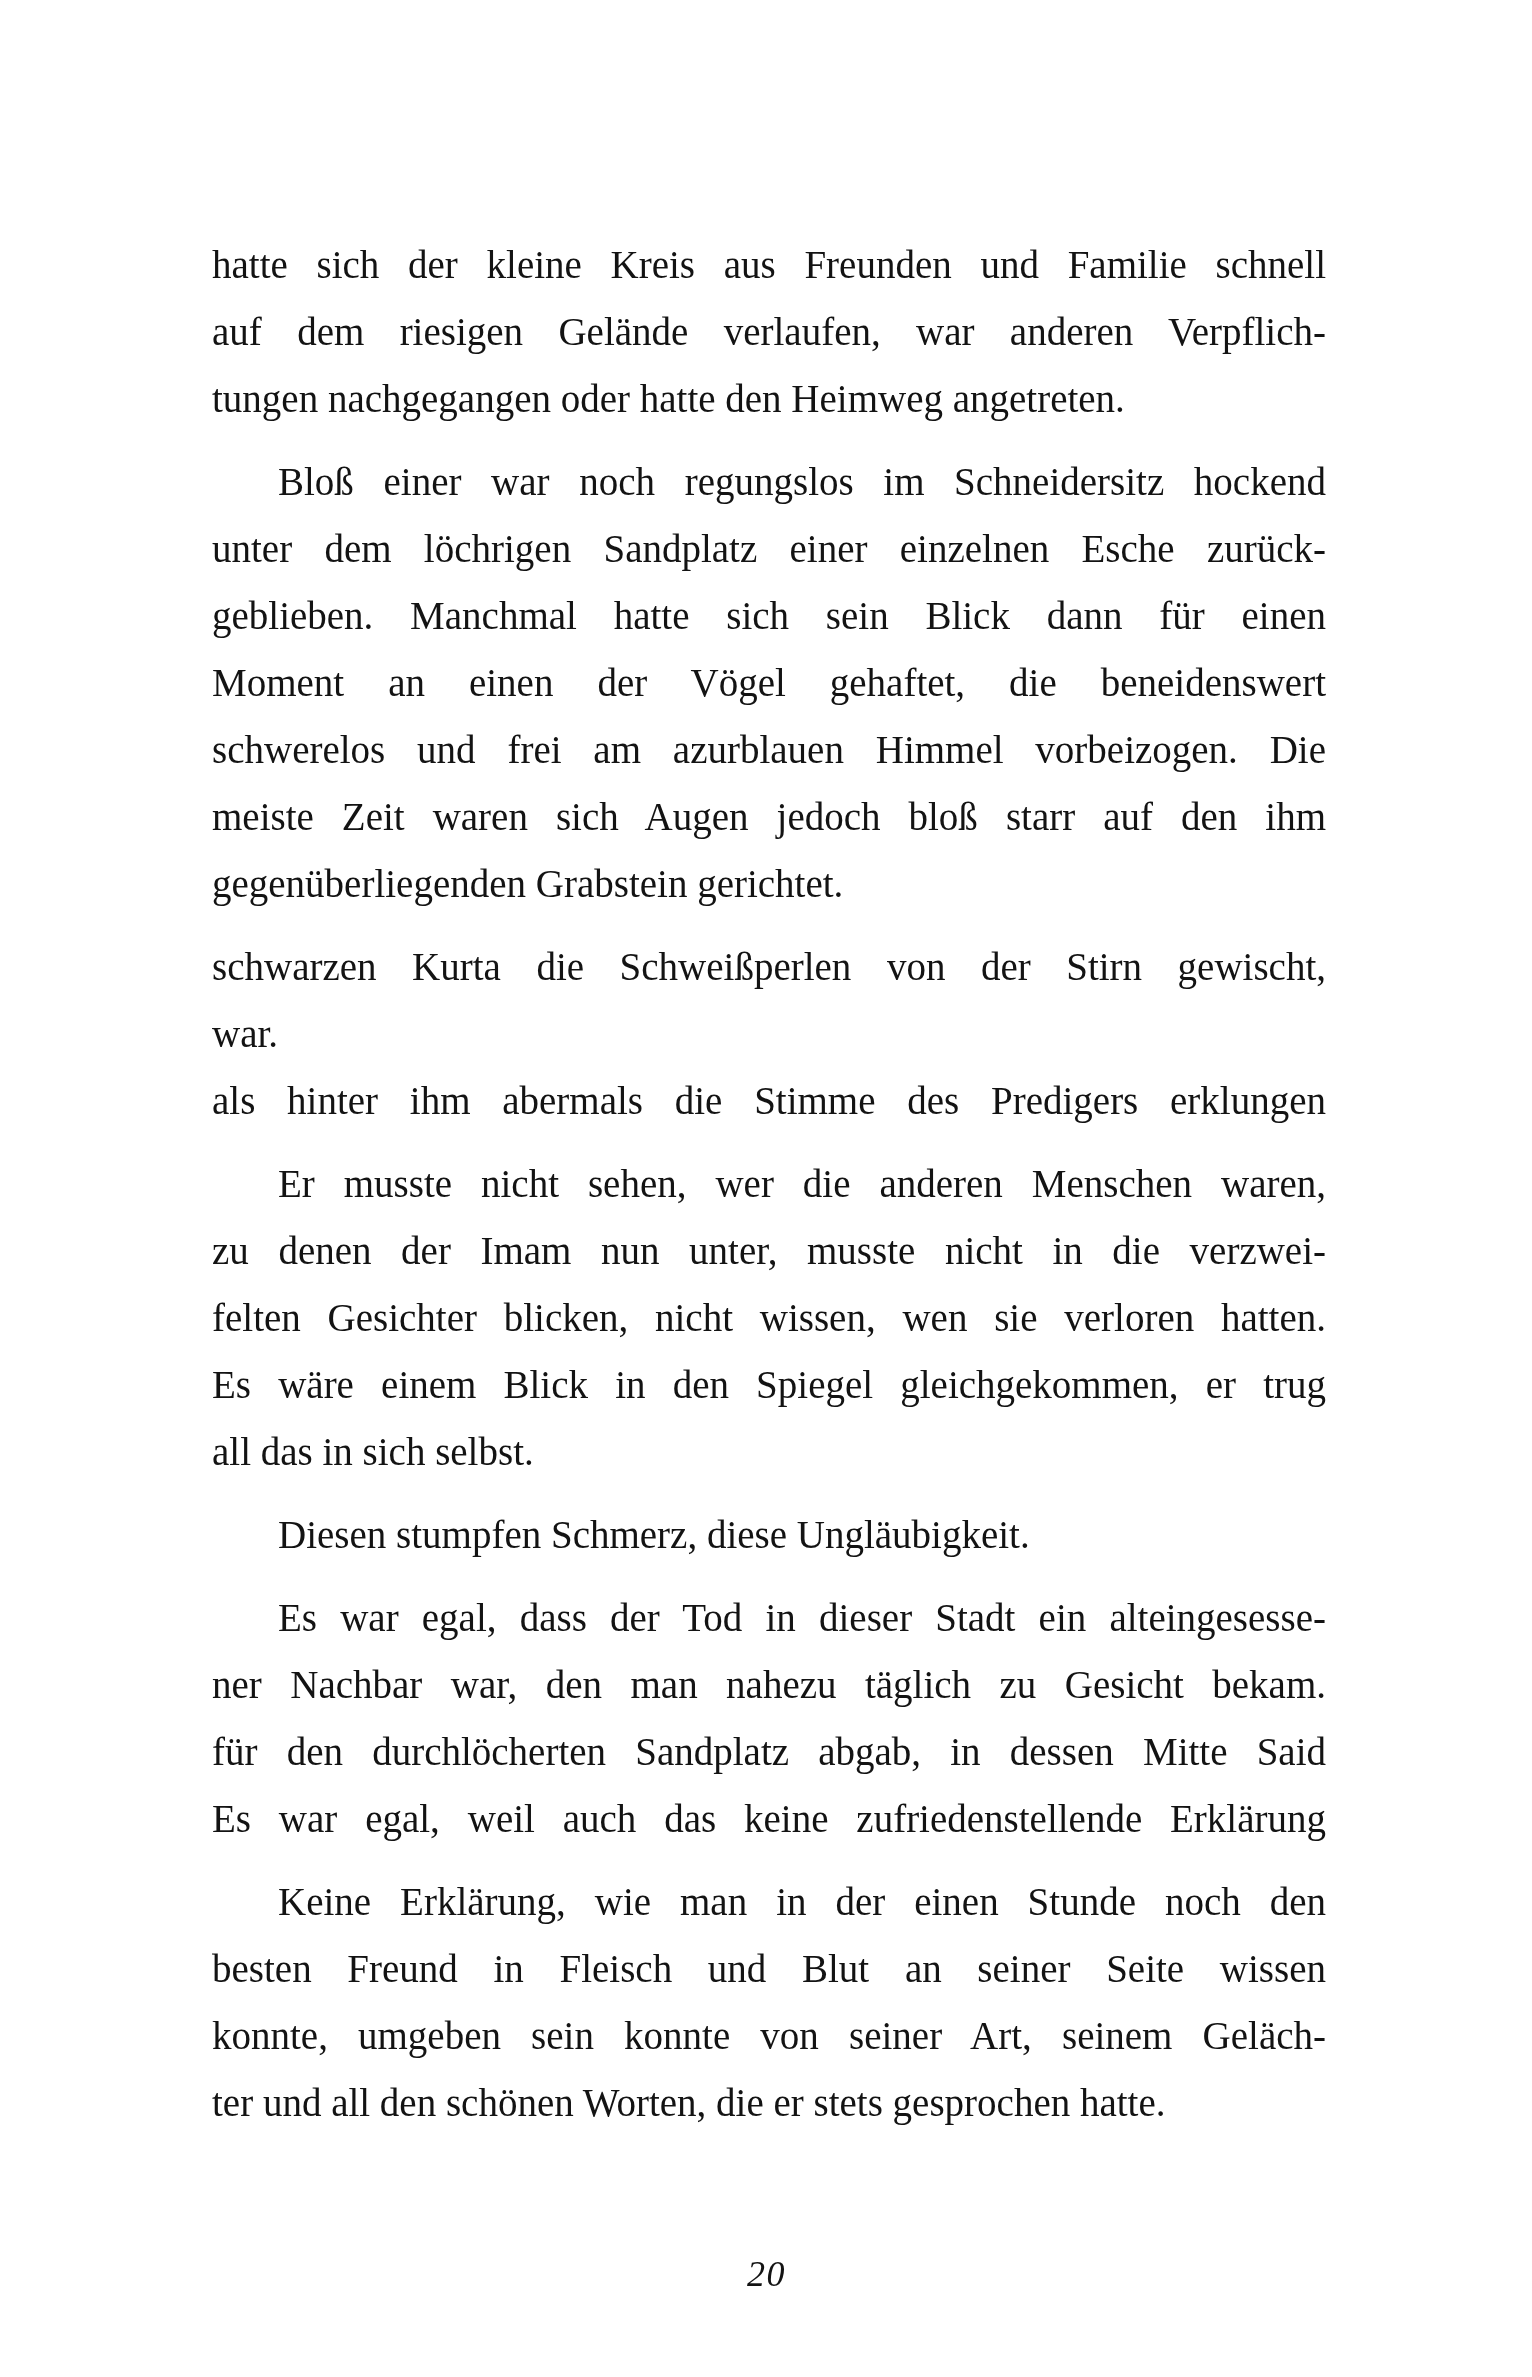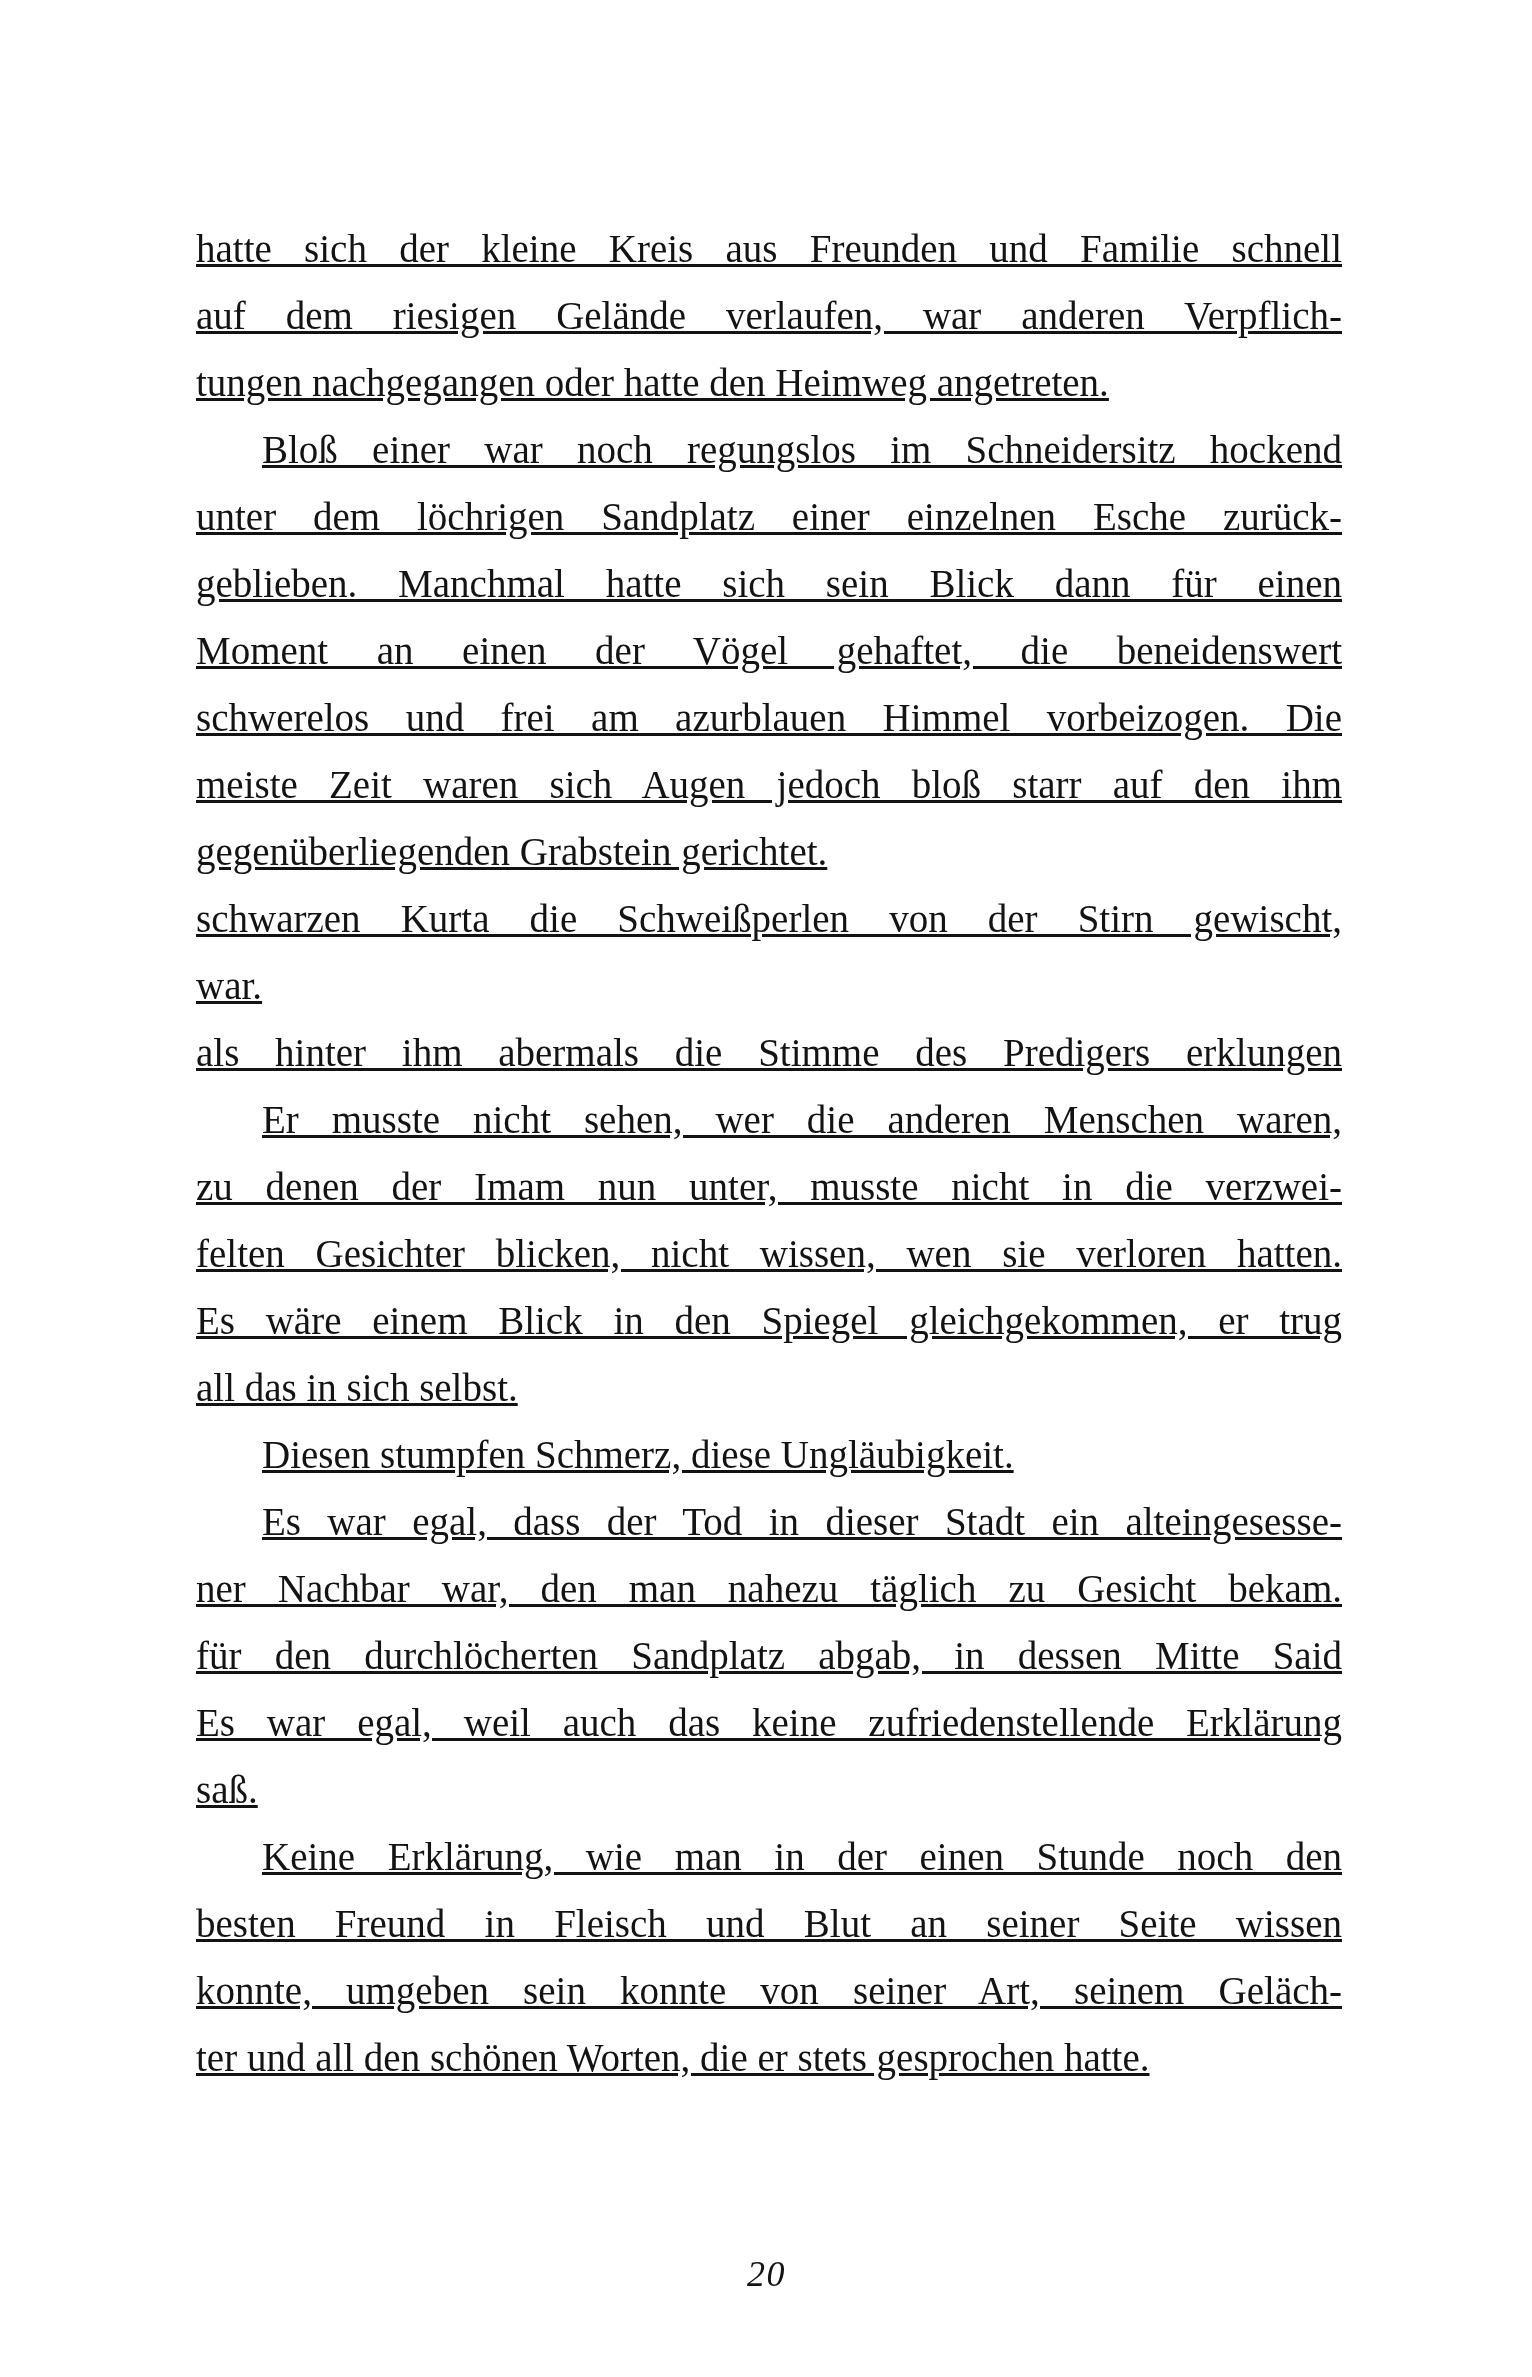--- a/index.html
+++ b/index.html
@@ -24,9 +24,8 @@
     font-weight: 400;
   }
   .paragraph {
-    margin: 0;
+    margin: 16px;
     padding: 0;
-    text-decoration: underline;
   }
   .line {
     text-align: justify;

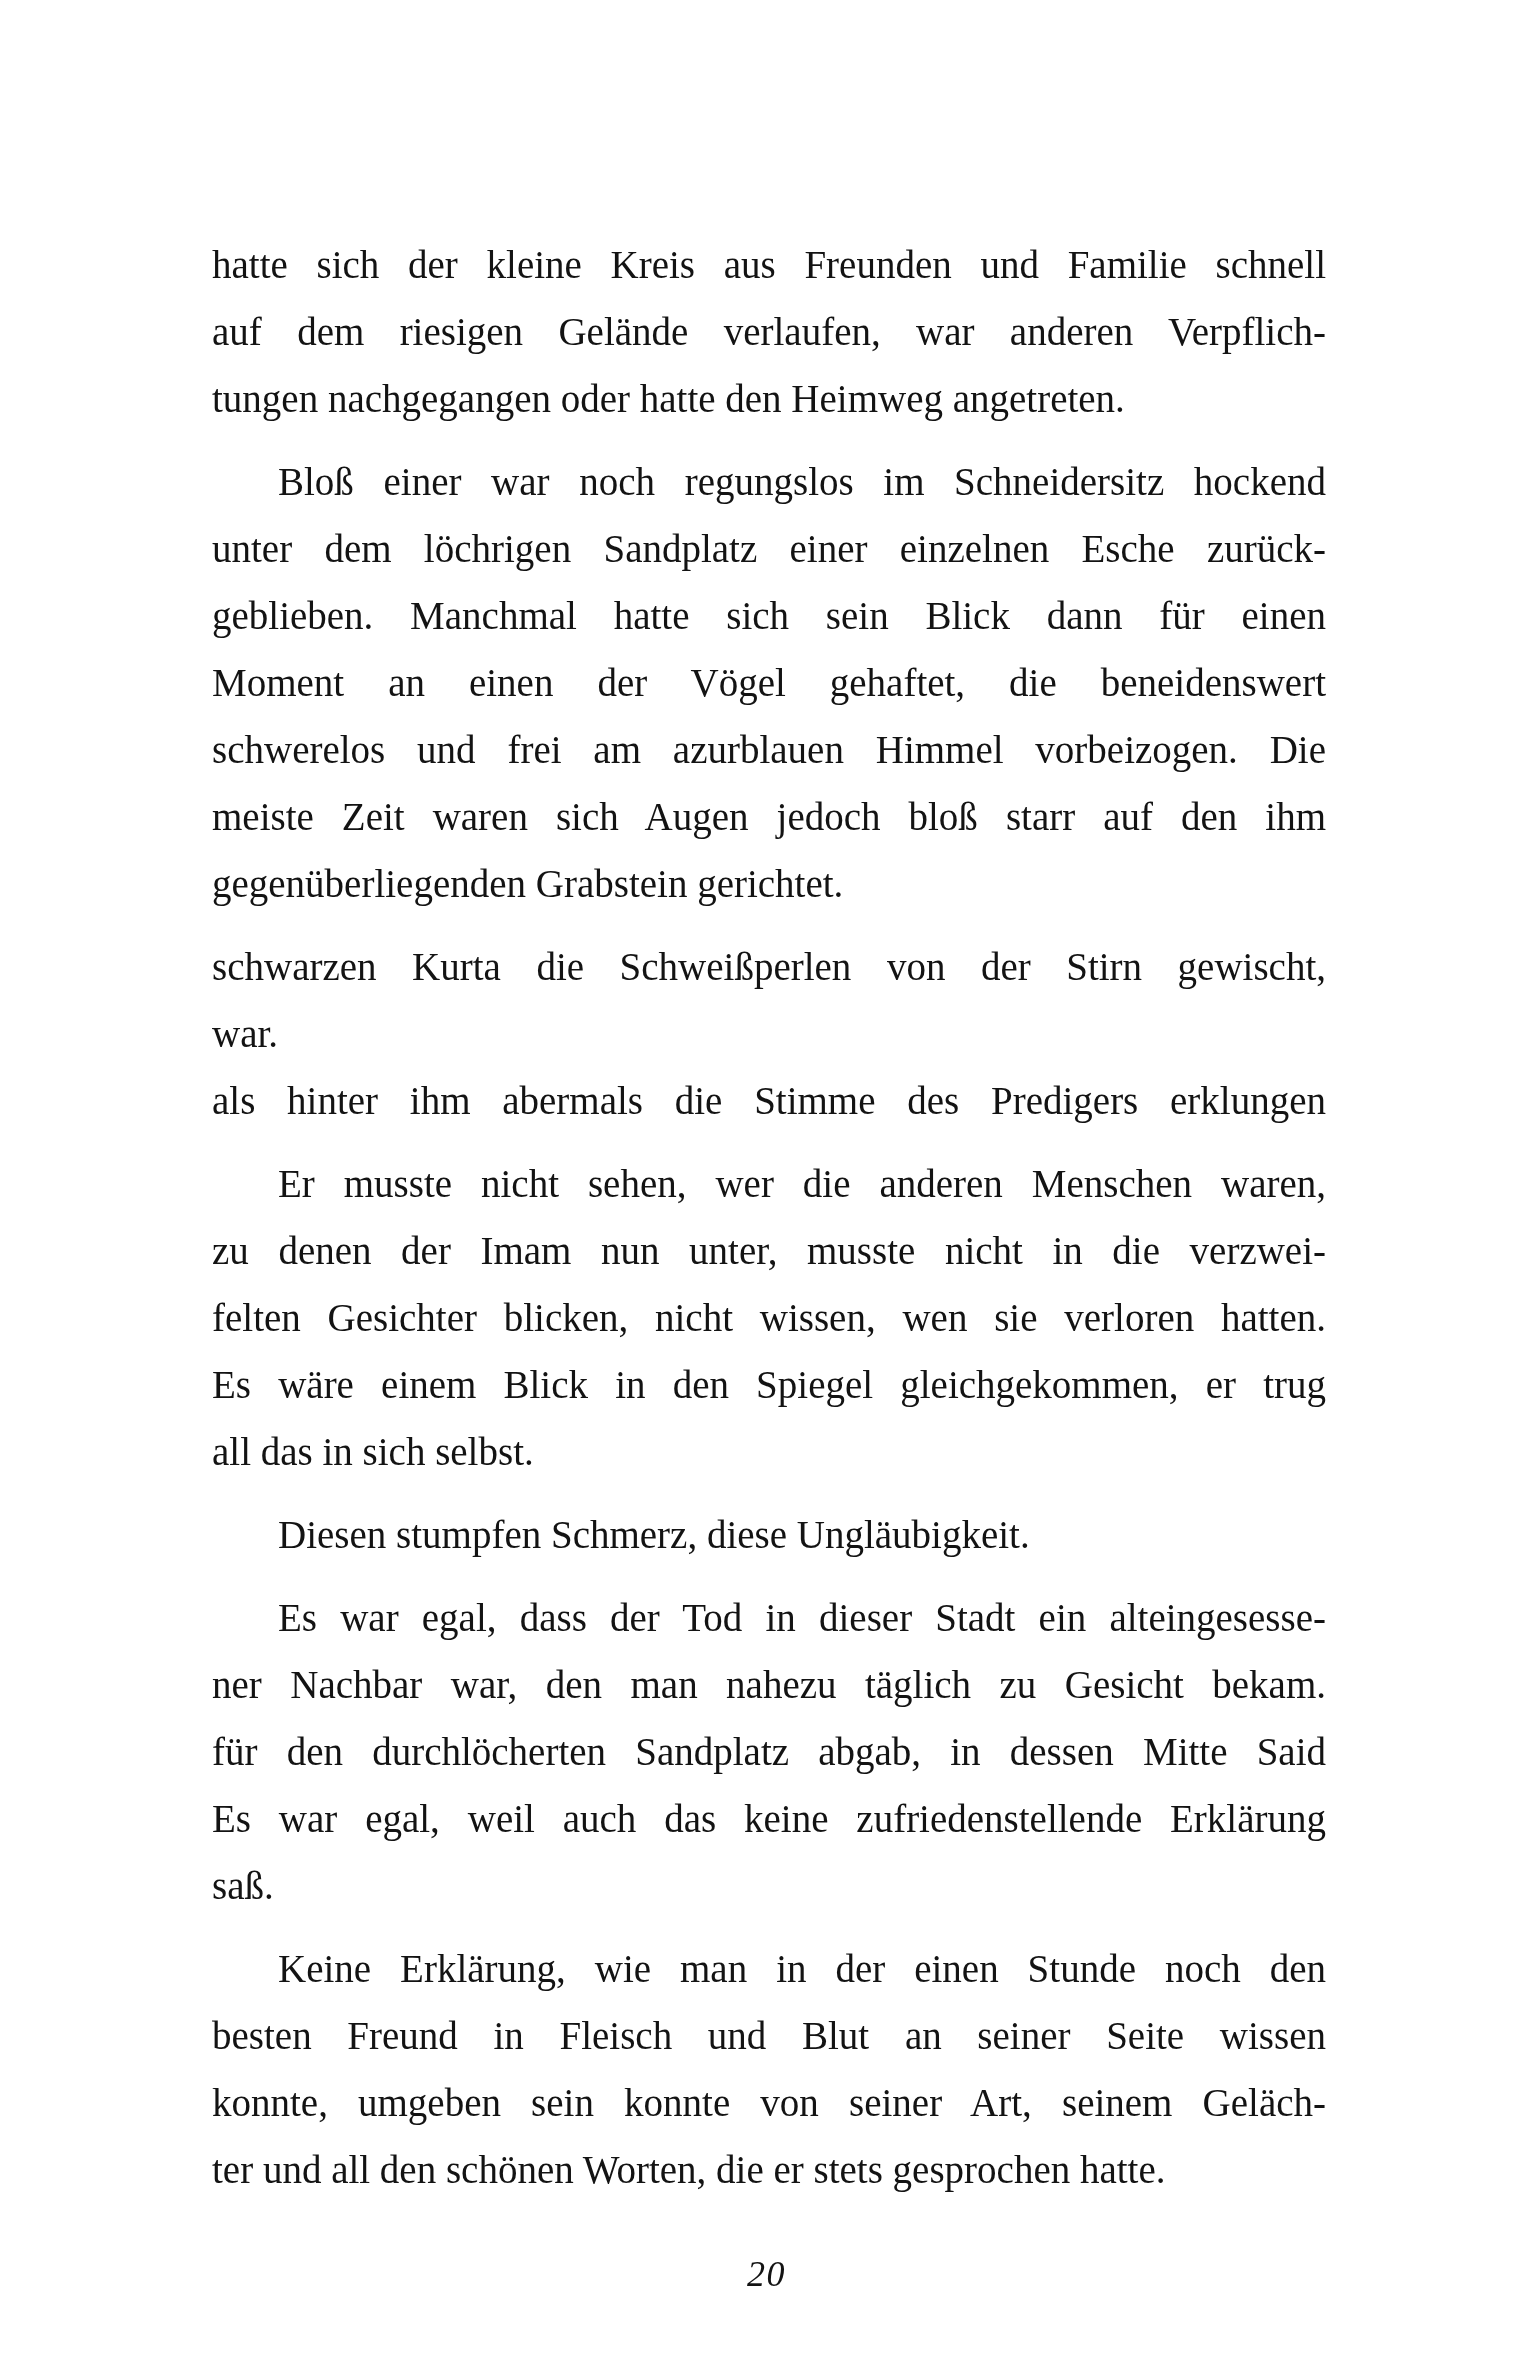--- a/index.html
+++ b/index.html
@@ -87,7 +87,6 @@
       <div class="line">ner Nachbar war, den man nahezu täglich zu Gesicht bekam.</div>
       <div class="line">für den durchlöcherten Sandplatz abgab, in dessen Mitte Said</div>
       <div class="line">Es war egal, weil auch das keine zufriedenstellende Erklärung</div>
-      <div class="line last">saß.</div>
     </div>
     <div class="paragraph">
       <div class="line indent">Keine Erklärung, wie man in der einen Stunde noch den</div>

